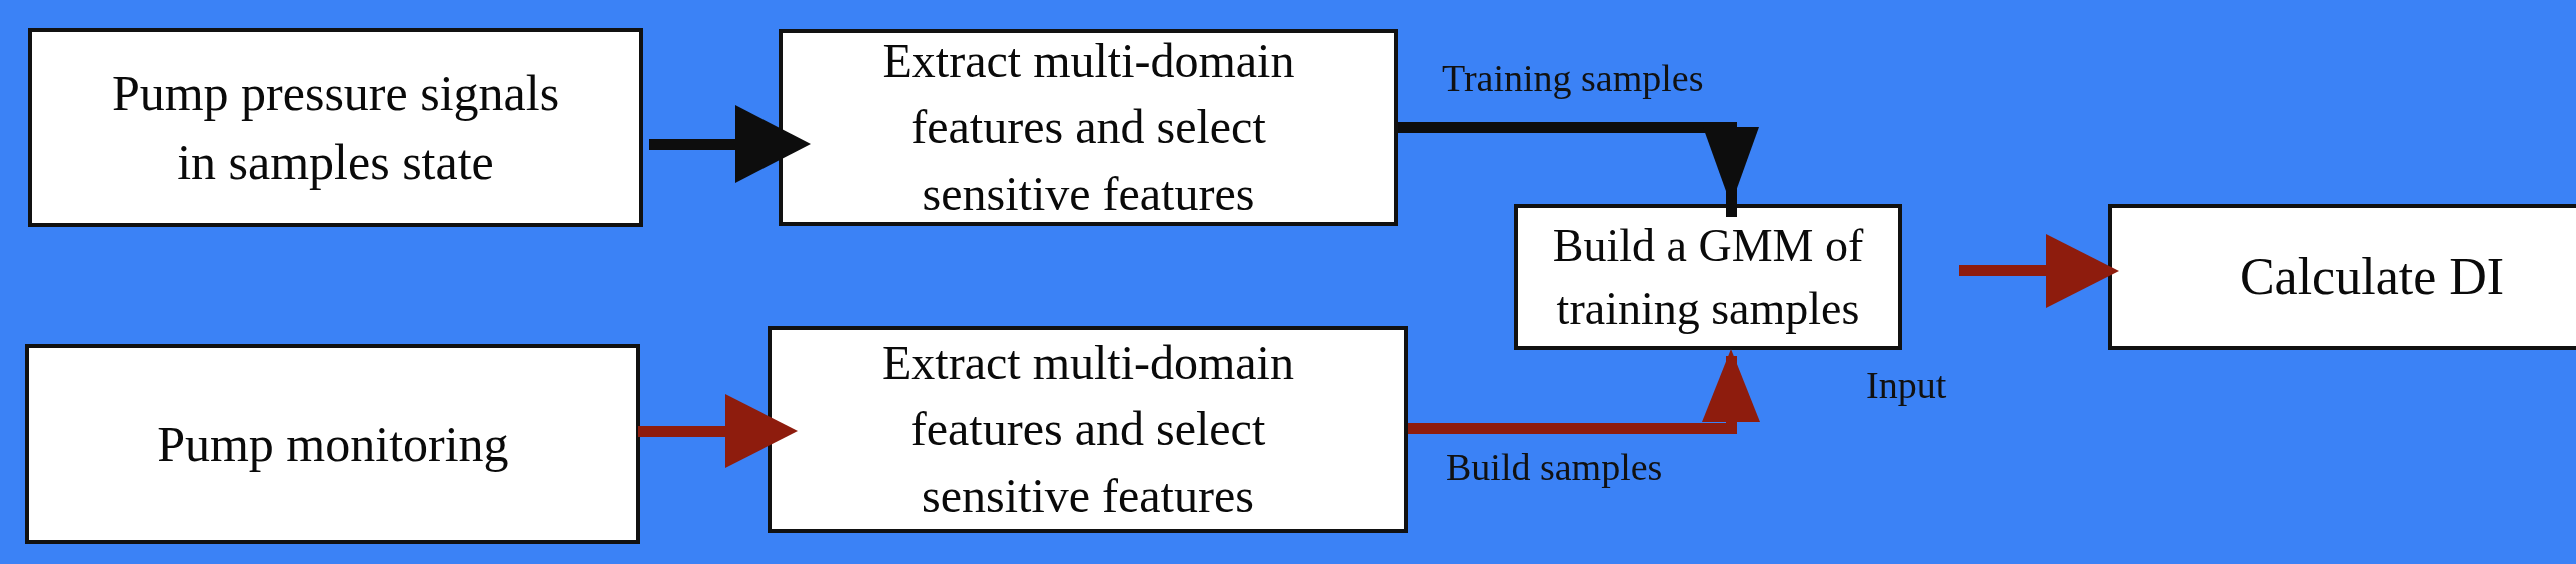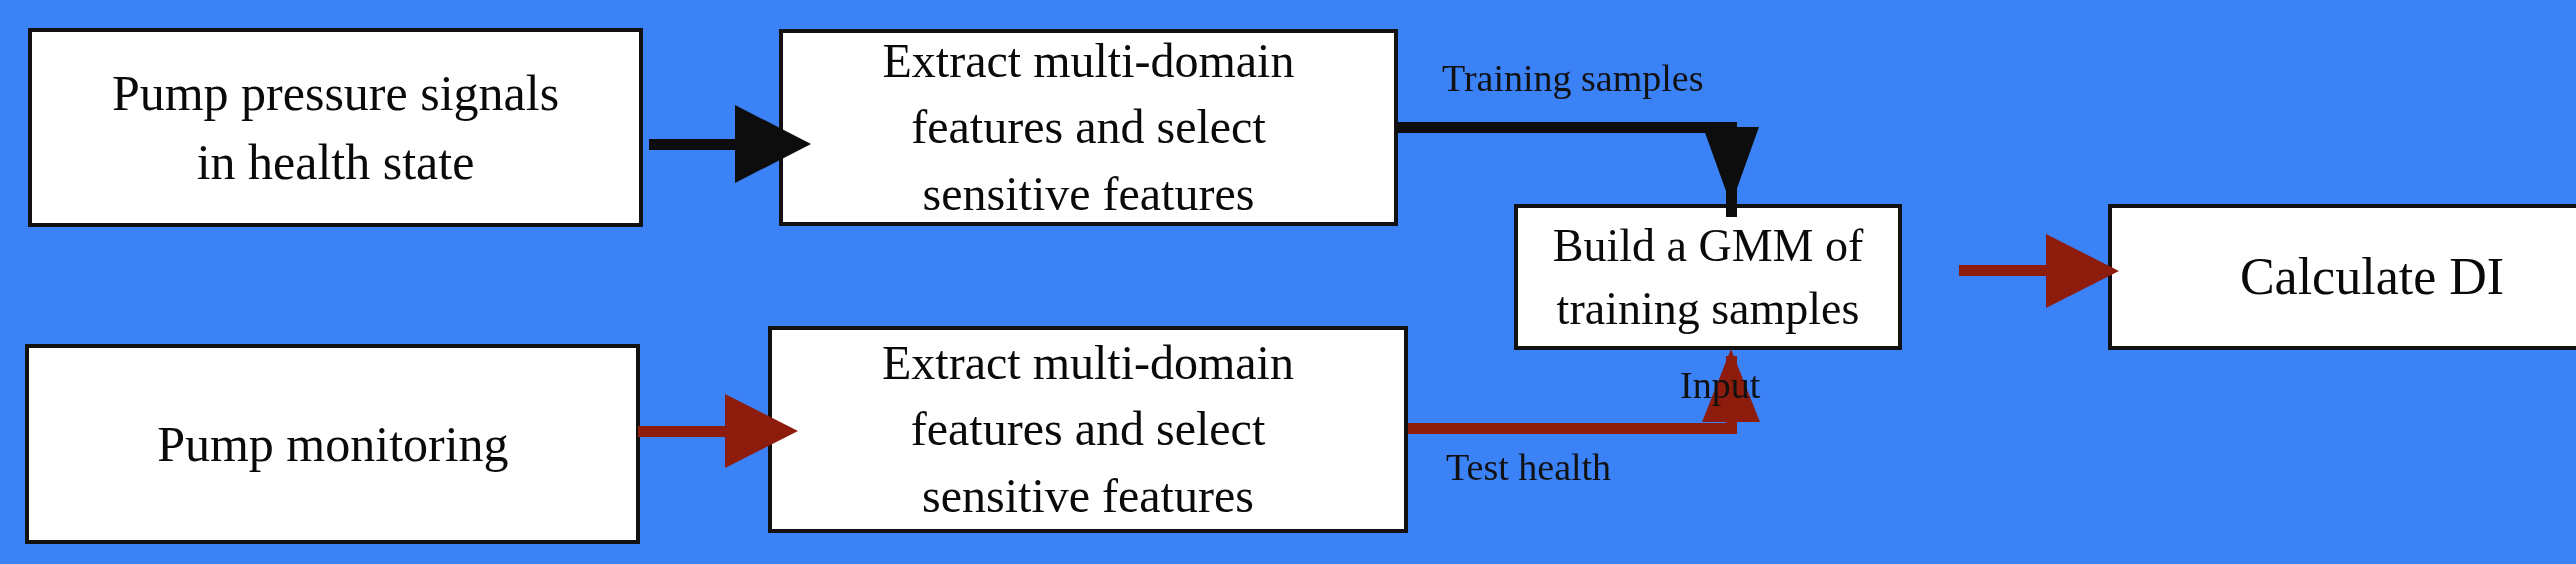--- a/index.html
+++ b/index.html
@@ -99,7 +99,7 @@
   <div class="node" id="box-health">
     <span class="txt">
       <span>Pump pressure signals</span><br>
-      <span>in health state</span>
+      <span>in samples state</span>
     </span>
   </div>
 

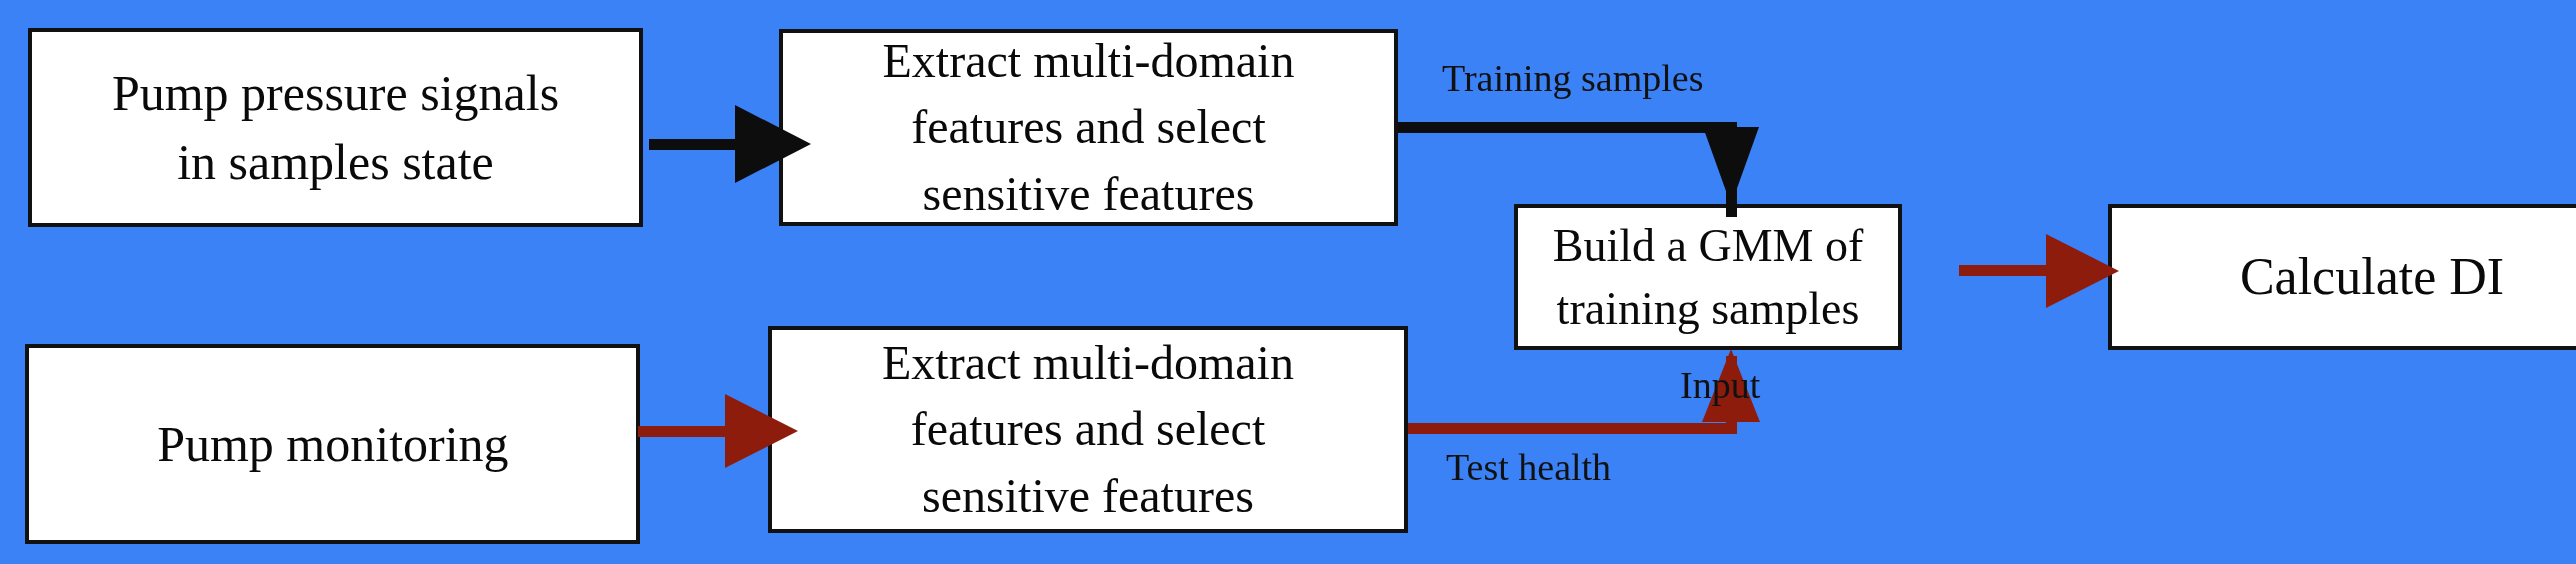--- a/index.html
+++ b/index.html
@@ -89,7 +89,7 @@
   }
   #lbl-training{left:1442px; top:59px;}
   #lbl-test    {left:1446px; top:448px;}
-  #lbl-input   {left:1680px; top:366px;text-align:center;}
+  #lbl-input   {left:1866px; top:366px;text-align:center;}
 </style>
 </head>
 <body>

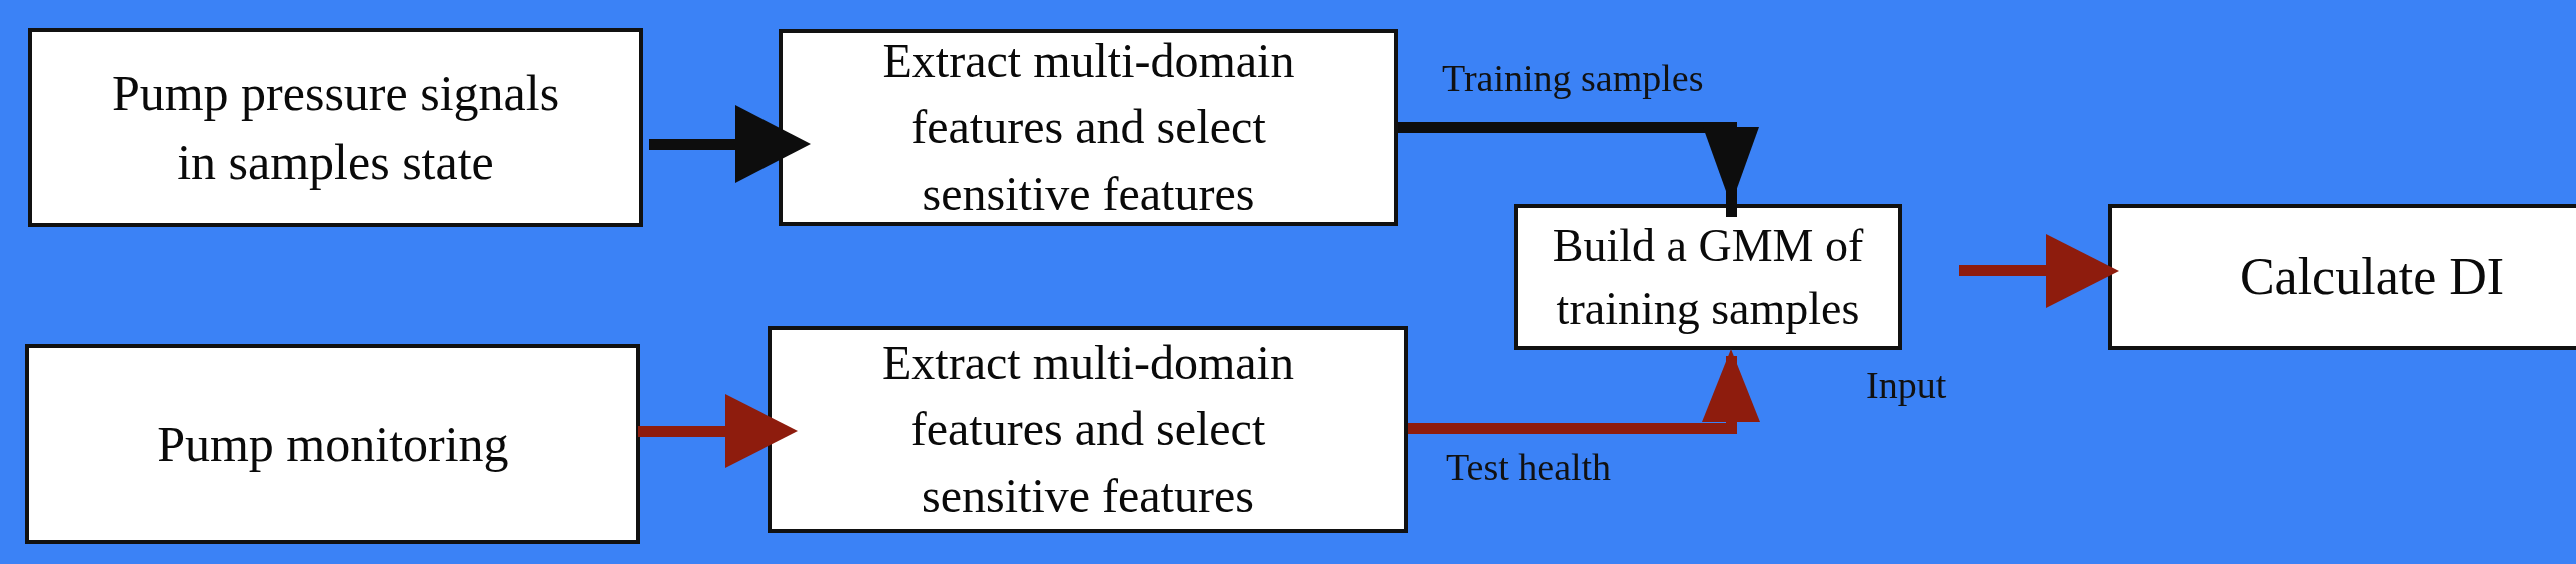--- a/index.html
+++ b/index.html
@@ -154,7 +154,7 @@
   <div class="head head-right-red" id="a5-head"></div>
 
   <div class="edge-label" id="lbl-training">Training samples</div>
-  <div class="edge-label" id="lbl-test">Test health</div>
+  <div class="edge-label" id="lbl-test">Build samples</div>
   <div class="edge-label" id="lbl-input">Input</div>
 
 </div>

